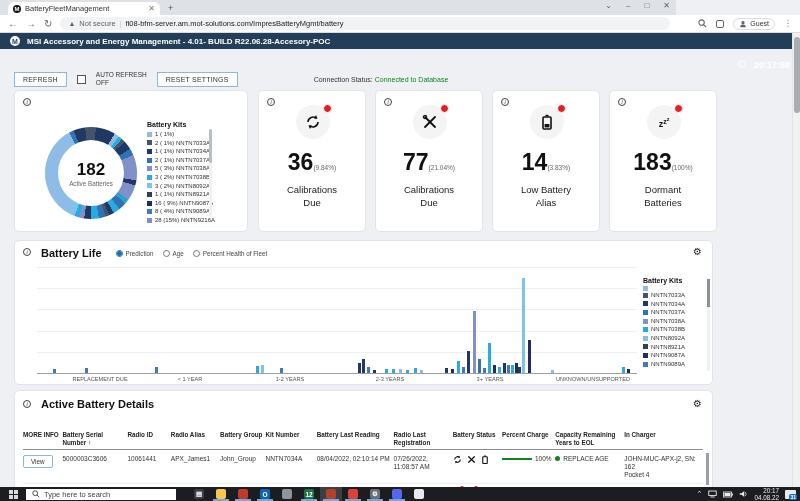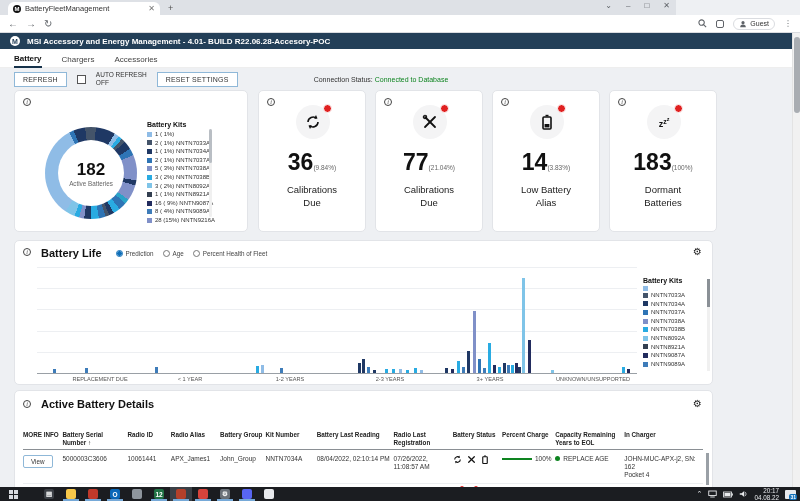--- a/index.html
+++ b/index.html
@@ -157,6 +157,12 @@
     <span class="navarrow">←</span>
     <span class="navarrow">→</span>
     <span class="navarrow">↻</span>
+    <div class="urlbox">
+      <span class="warn">▲</span>
+      <span>Not secure</span>
+      <span class="sep">|</span>
+      <span class="url">fl08-bfm-server.am.mot-solutions.com/ImpresBatteryMgmt/battery</span>
+    </div>
     <div class="chromeicons">
       <svg width="9" height="9" viewBox="0 0 10 10">
           <circle cx="4" cy="4" r="3" fill="none" stroke="#5f6368" stroke-width="1.2"></circle>

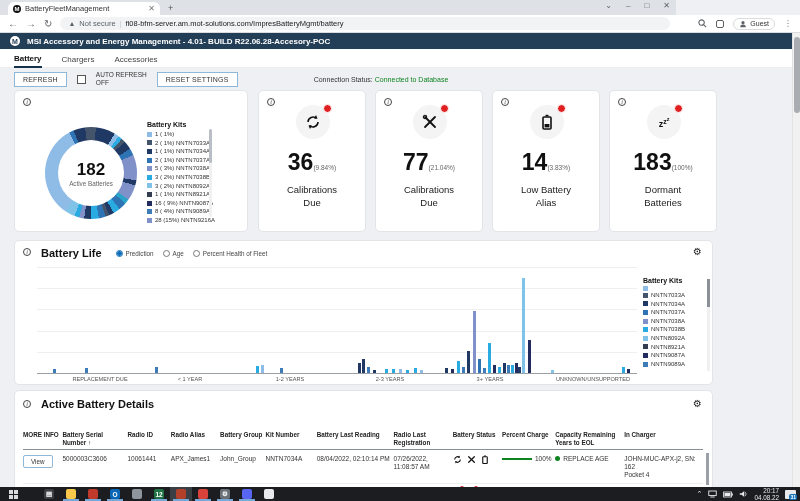--- a/index.html
+++ b/index.html
@@ -189,11 +189,6 @@
     </span>
   </div>
 
-  <div class="abs navtabs">
-    <span class="navtab active">Battery</span>
-    <span class="navtab">Chargers</span>
-    <span class="navtab">Accessories</span>
-  </div>
 
   <div class="abs toolbar">
     <button class="btn">REFRESH</button>

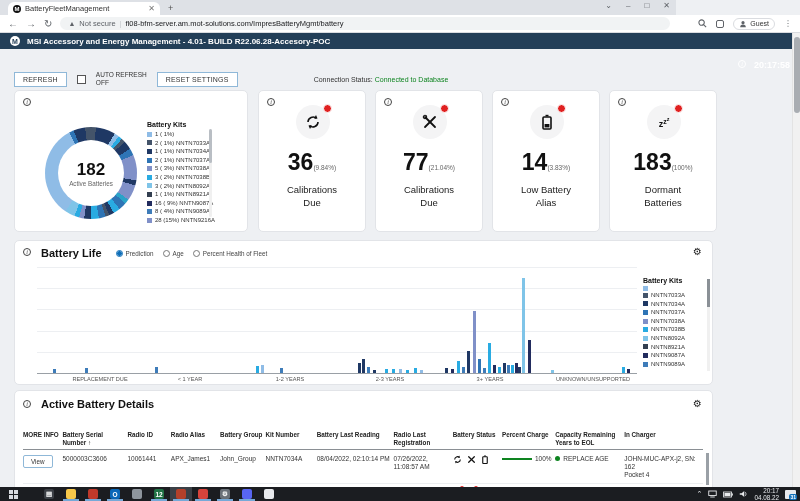--- a/index.html
+++ b/index.html
@@ -540,6 +540,13 @@
         <span></span>
         <span></span>
       </span>
+    <div class="searchbox">
+      <svg width="8" height="8" viewBox="0 0 10 10">
+          <circle cx="4" cy="4" r="3" fill="none" stroke="#444" stroke-width="1.2"></circle>
+          <line x1="6.2" y1="6.2" x2="9" y2="9" stroke="#444" stroke-width="1.2"></line>
+        </svg>
+      <span>Type here to search</span>
+    </div>
     <div class="tb-apps" id="tb-apps">
         <div class="tb-app">
           <span class="g" style="background:#3b3f45">▤</span>

